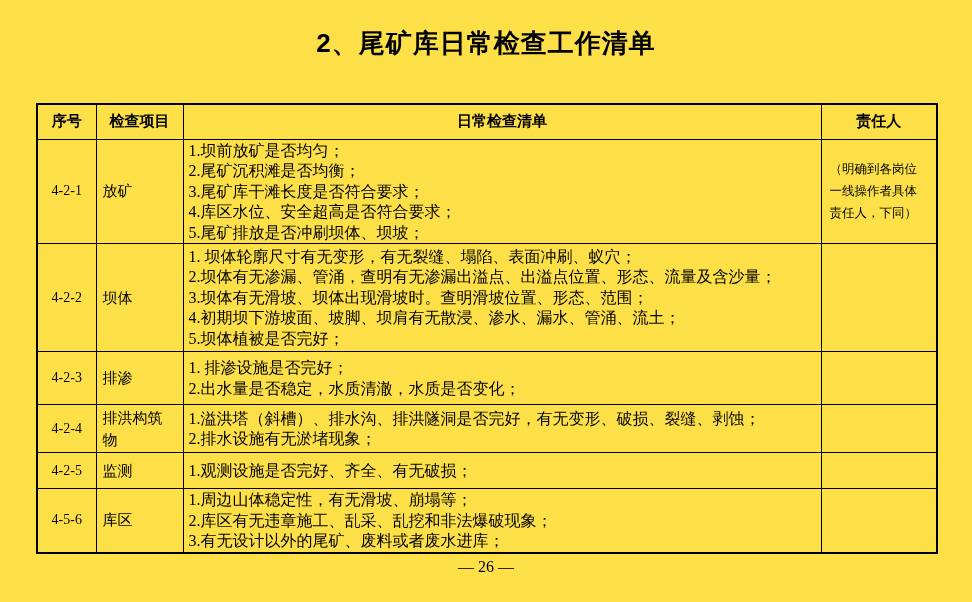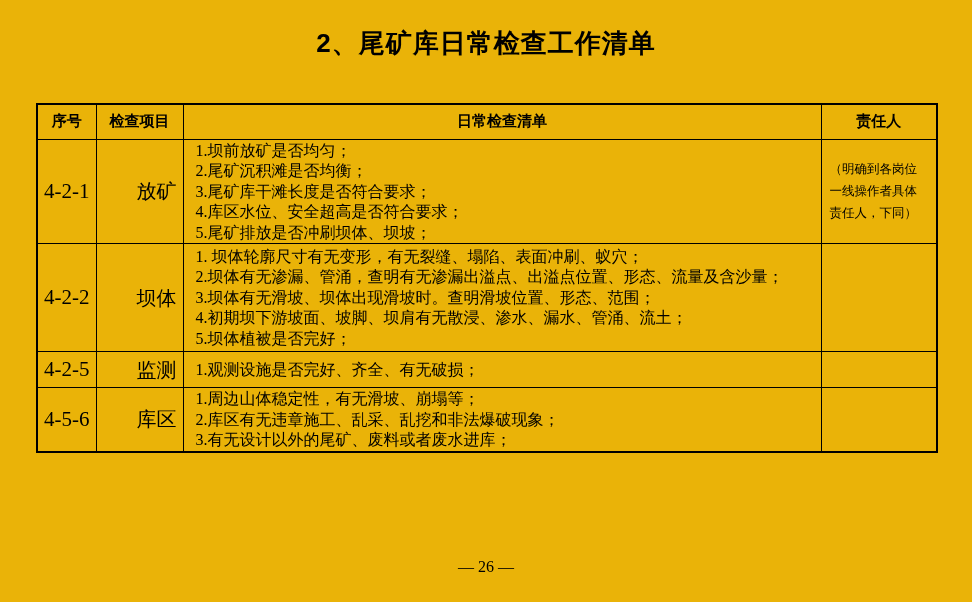--- a/index.html
+++ b/index.html
@@ -9,7 +9,7 @@
     color: #000000;
     position: relative;
   }
-  .page { position: absolute; left: 0; top: 0; width: 972px; height: 602px; background: #eab308; }
+  .page { position: absolute; left: 0; top: 0; width: 972px; height: 602px; background: #fde047; }
 
   .title {
     position: absolute; top: 26px; left: 0; width: 100%;

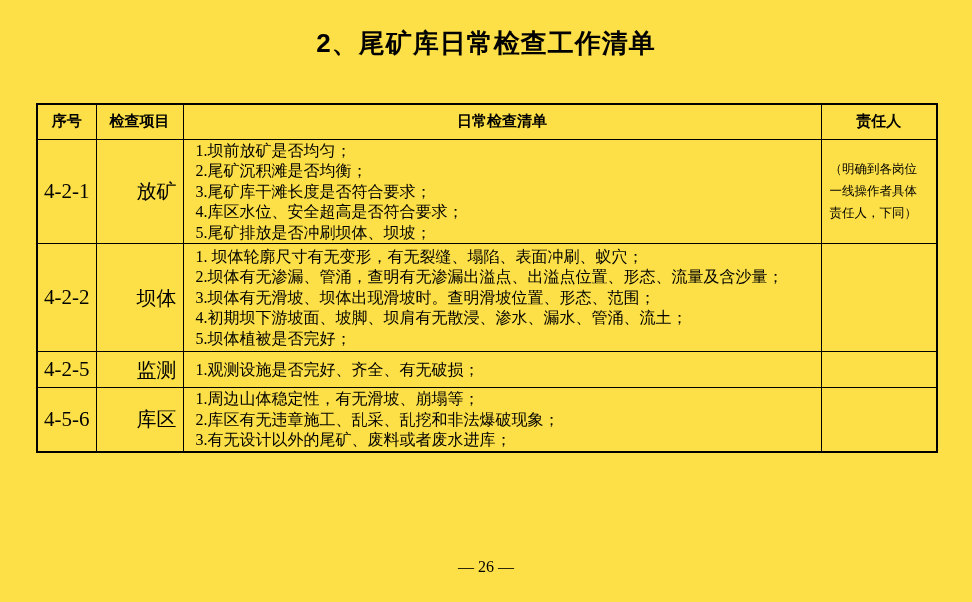--- a/index.html
+++ b/index.html
@@ -68,7 +68,7 @@
   }
   td.c-list {
     vertical-align: top;
-    padding: 1px 4px 0 12px;
+    padding: 1px 4px 0 5px;
     font-size: 16px;
   }
   td.c-list .line {

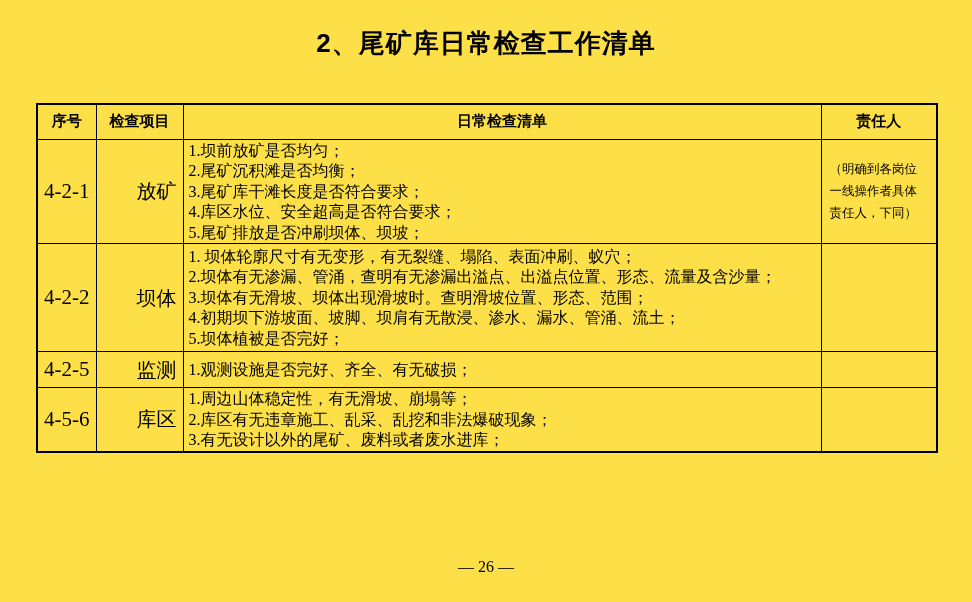--- a/index.html
+++ b/index.html
@@ -57,7 +57,7 @@
 
   td.c-id {
     text-align: center;
-    font-size: 21px;
+    font-size: 14px;
     font-family: "Liberation Serif", "DejaVu Serif", serif;
   }
   td.c-item {

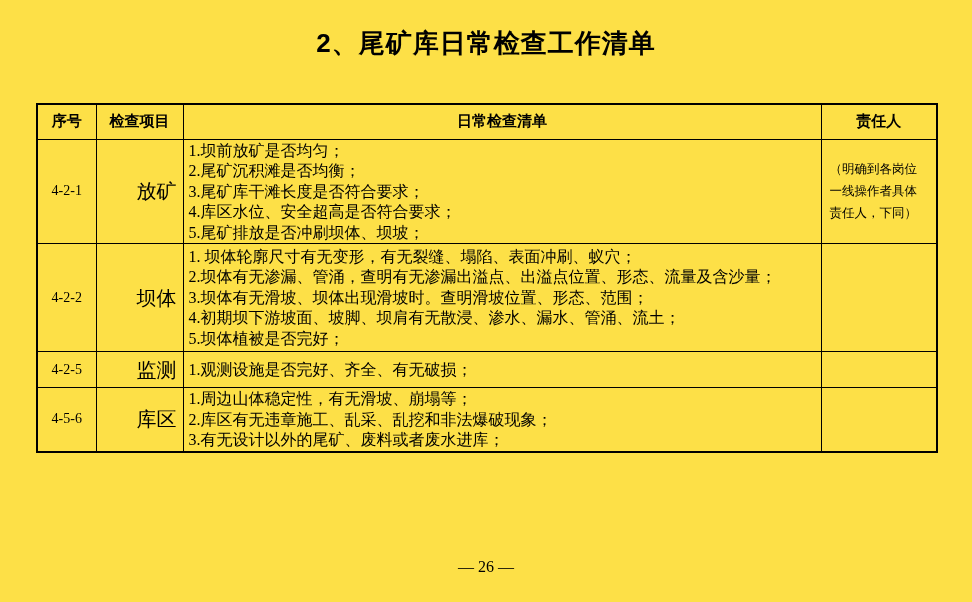--- a/index.html
+++ b/index.html
@@ -61,8 +61,8 @@
     font-family: "Liberation Serif", "DejaVu Serif", serif;
   }
   td.c-item {
-    text-align: right;
-    font-size: 20px;
+    text-align: left;
+    font-size: 15px;
     padding: 0 6px;
     line-height: 22px;
   }

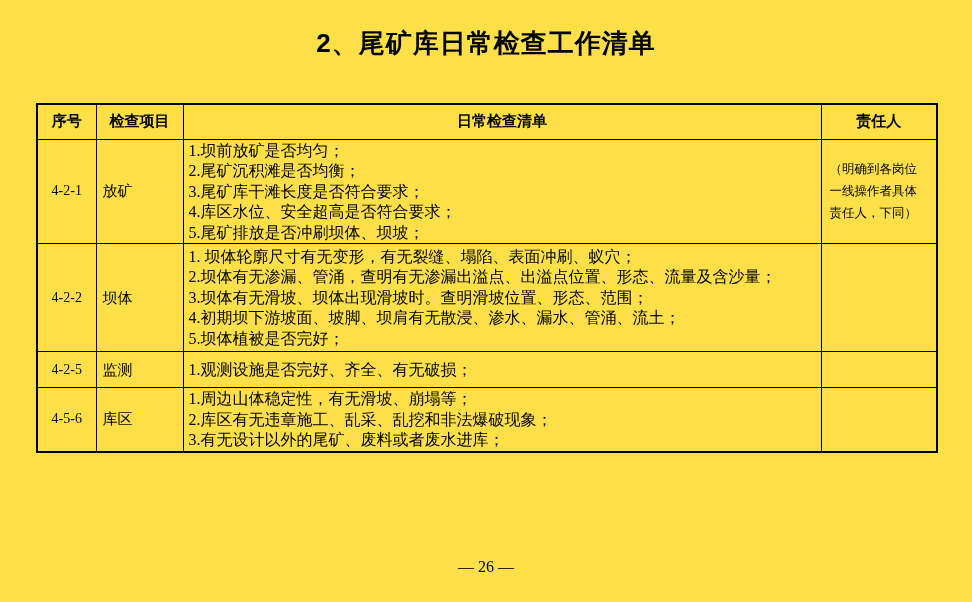--- a/index.html
+++ b/index.html
@@ -143,6 +143,15 @@
         <td class="c-resp"></td>
       </tr>
 
+      <tr class="r2">
+        <td class="c-id">4-2-3</td>
+        <td class="c-item">排渗</td>
+        <td class="c-list">
+          <div class="line">1. 排渗设施是否完好；</div>
+          <div class="line">2.出水量是否稳定，水质清澈，水质是否变化；</div>
+        </td>
+        <td class="c-resp"></td>
+      </tr>
 
 
       <tr class="r4">

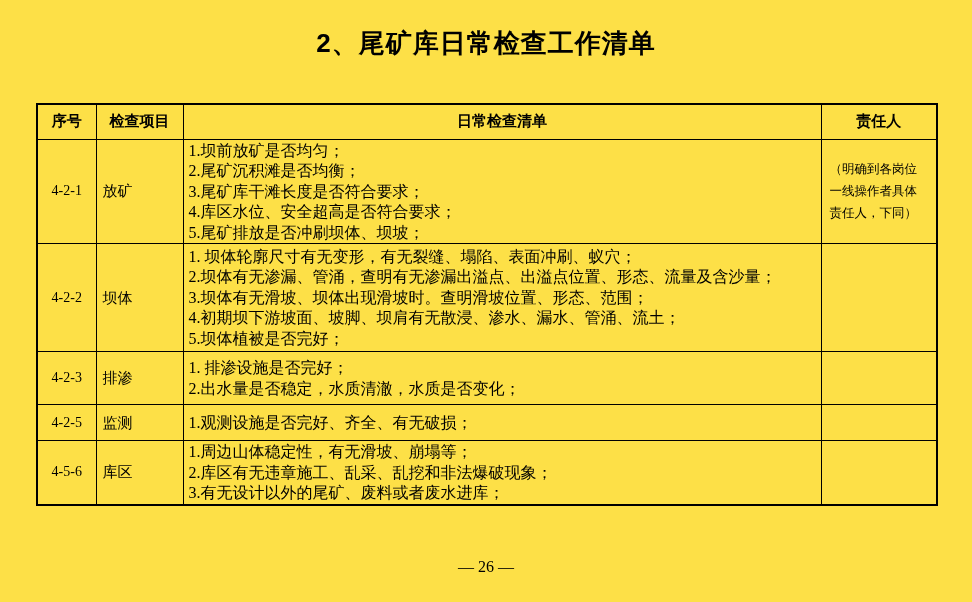--- a/index.html
+++ b/index.html
@@ -153,6 +153,15 @@
         <td class="c-resp"></td>
       </tr>
 
+      <tr class="r3">
+        <td class="c-id">4-2-4</td>
+        <td class="c-item">排洪构筑物</td>
+        <td class="c-list">
+          <div class="line">1.溢洪塔（斜槽）、排水沟、排洪隧洞是否完好，有无变形、破损、裂缝、剥蚀；</div>
+          <div class="line">2.排水设施有无淤堵现象；</div>
+        </td>
+        <td class="c-resp"></td>
+      </tr>
 
       <tr class="r4">
         <td class="c-id">4-2-5</td>

